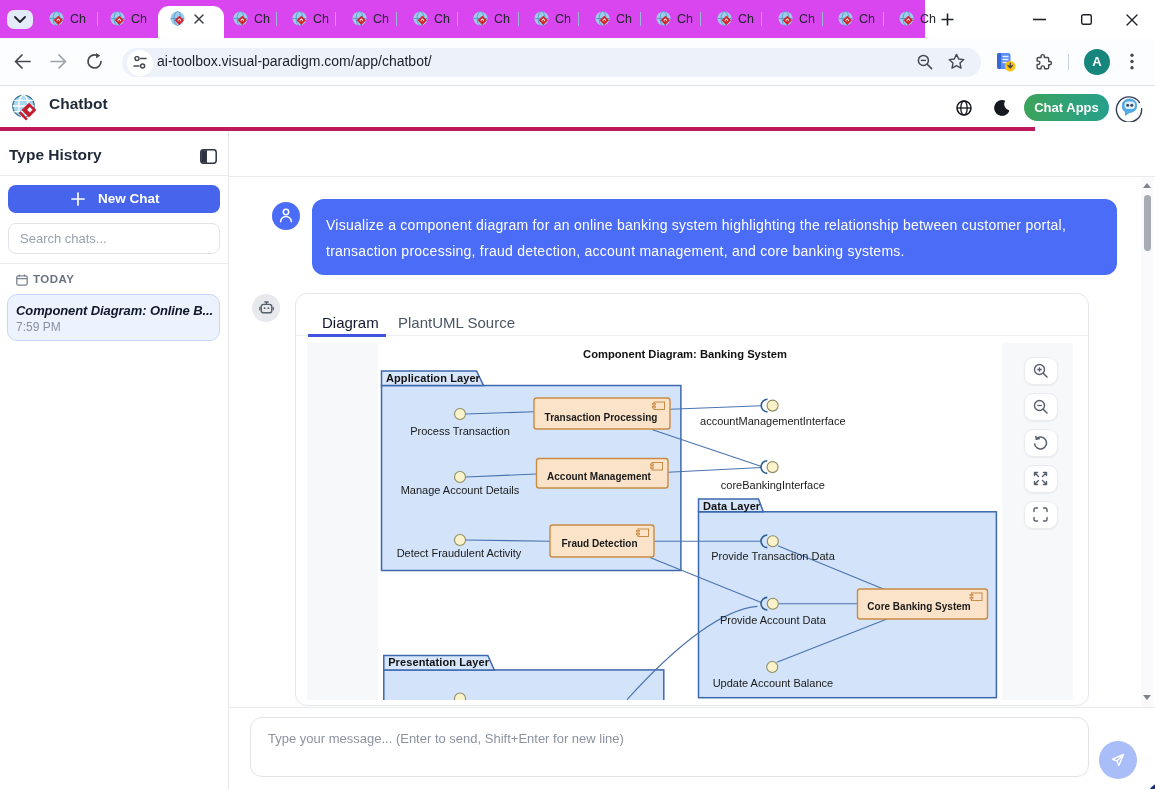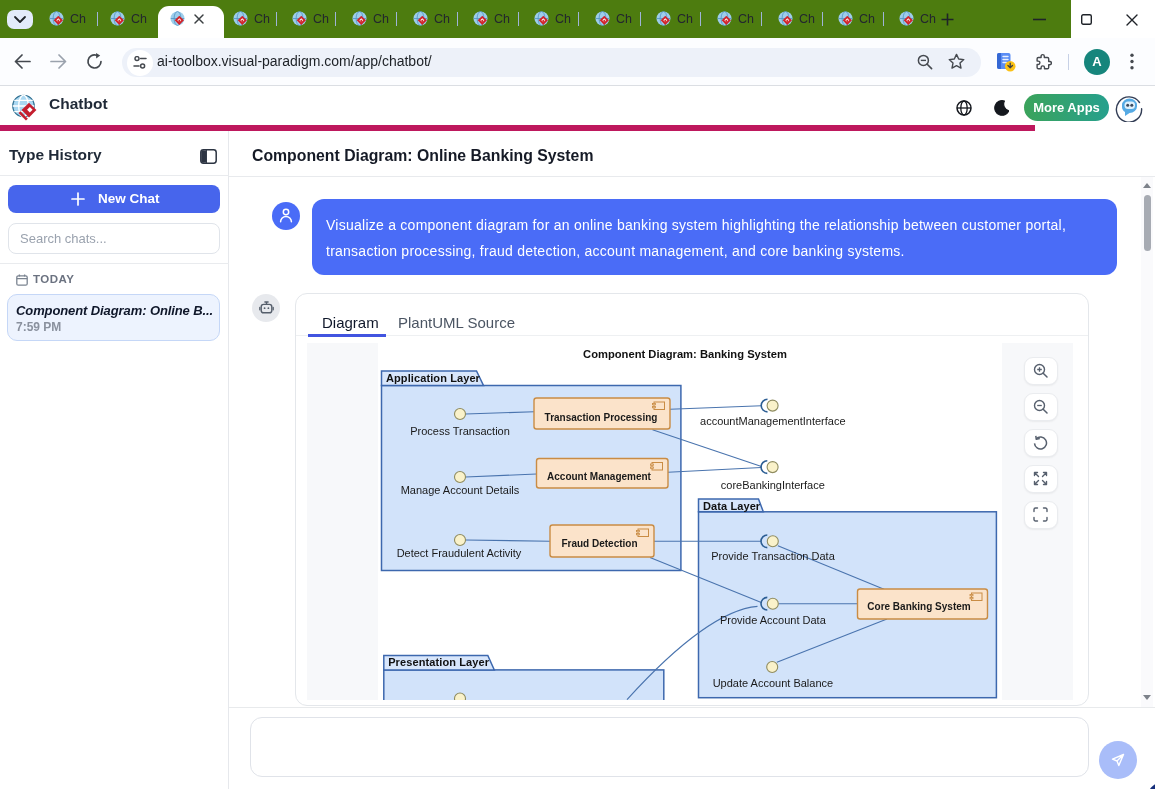--- a/index.html
+++ b/index.html
@@ -12,7 +12,7 @@
 <body>
 <div id="root">
 
-  <div class="abs" id="tabstrip" style="left:0;top:0;width:1071px;height:38px;background:#4d7c0f;text-decoration:underline;">
+  <div class="abs" id="tabstrip" style="left:0;top:0;width:925px;height:38px;background:#d946ef;text-decoration:underline;">
 
     <div class="abs" style="left:7px;top:10px;width:26px;height:19px;border-radius:7px;background:#e3ebfa;"></div>
     <svg class="abs" style="left:13px;top:15px" width="14" height="9" viewBox="0 0 14 9">

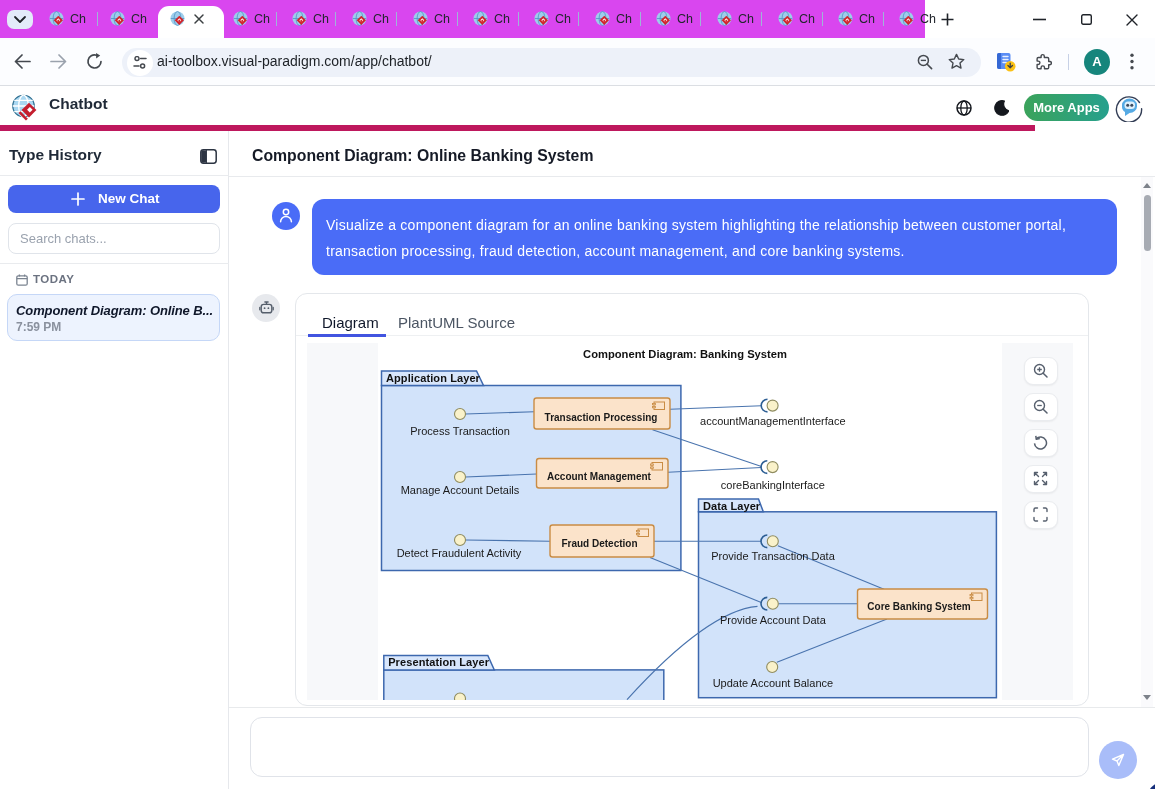--- a/index.html
+++ b/index.html
@@ -275,7 +275,7 @@
       </svg>
   </div>
 
-  <div class="abs" id="appheader" style="left:0;top:86px;width:1035px;height:45px;background:#fff;border-bottom:6px solid #be185d;box-sizing:border-box;">
+  <div class="abs" id="appheader" style="left:0;top:86px;width:1035px;height:45px;background:#fff;border-bottom:4px solid #be185d;box-sizing:border-box;">
 
     <svg class="abs" style="left:12px;top:8px" width="28" height="28" viewBox="0 0 28 28">
       <circle cx="11.5" cy="12" r="10.8" fill="#a9d7f1" stroke="#2e6e8f" stroke-width="1.1"></circle>

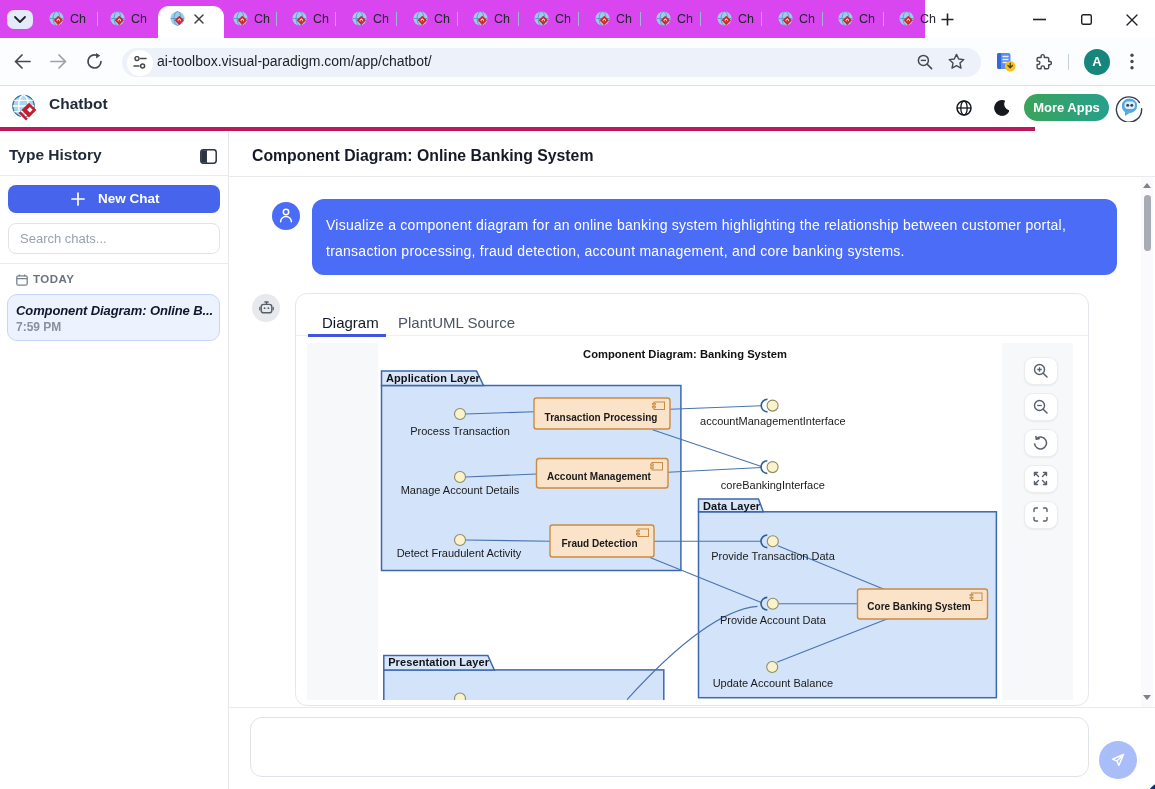--- a/index.html
+++ b/index.html
@@ -301,7 +301,7 @@
         <path d="M10.4 1 A7.3 7.3 0 1 0 14.8 10.8 A6.9 6.9 0 0 1 10.4 1 Z" fill="#15181e" stroke="#15181e" stroke-width="1.2" stroke-linejoin="round"></path>
       </svg>
 
-    <div class="abs" style="left:1024px;top:8px;width:85px;height:27px;border-radius:13.5px;background:linear-gradient(90deg,#3ba35b,#26a08d);color:#fff;font-size:13px;font-weight:700;text-align:center;line-height:27px;">More Apps</div>
+    <div class="abs" style="left:1024px;top:8px;width:85px;height:27px;border-radius:13.5px;background:linear-gradient(90deg,#3ba35b,#26a08d);color:#fff;font-size:13px;font-weight:700;text-align:center;line-height:27px;">Chat Apps</div>
 
     <svg class="abs" style="left:1115px;top:8px" width="28" height="28" viewBox="0 0 28 28">
       <path d="M24.5 8.5 A12.6 12.6 0 1 0 26.6 14.8" fill="none" stroke="#323d55" stroke-width="1.4" stroke-linecap="round"></path>

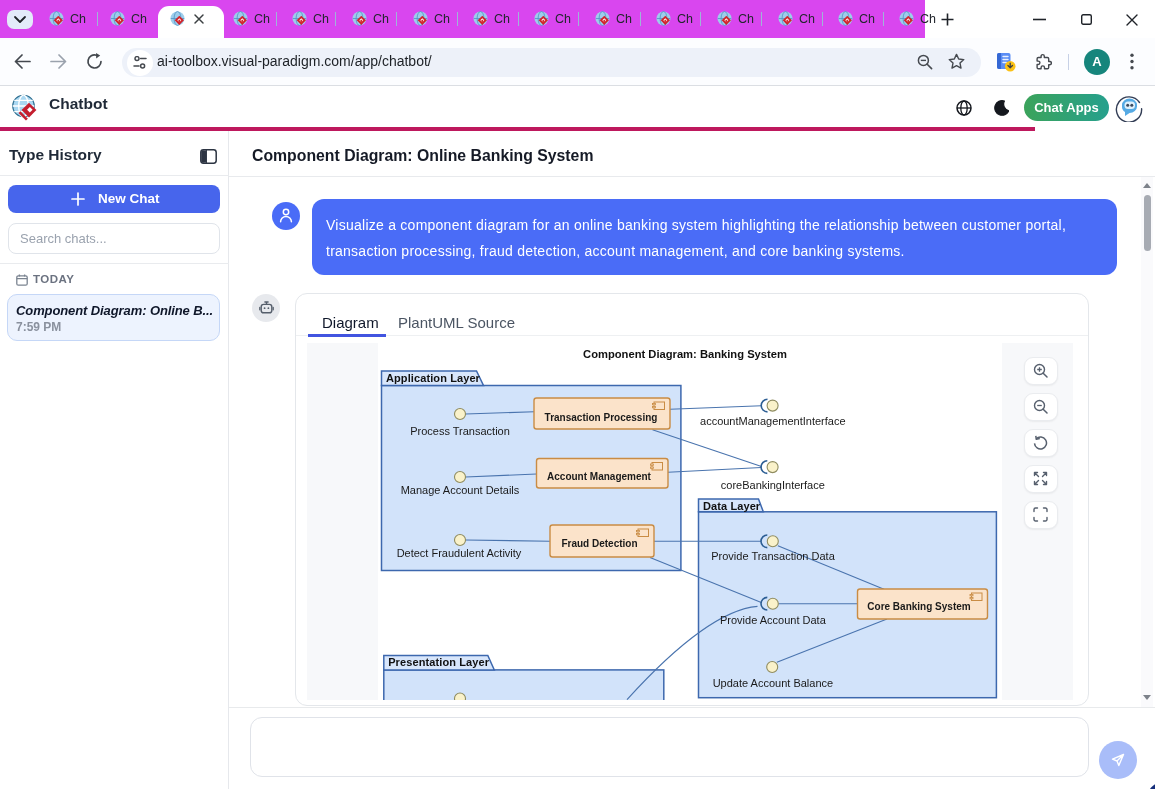--- a/index.html
+++ b/index.html
@@ -343,7 +343,6 @@
   </div>
 
   <div class="abs" id="main" style="left:229px;top:131px;width:926px;height:658px;background:#fff;">
-    <div class="abs" style="left:23px;top:16px;font-size:15.8px;font-weight:700;color:#151a26;">Component Diagram: Online Banking System</div>
     <div class="abs" style="left:0;top:45px;width:926px;height:1px;background:#e8eaed;"></div>
 
     <div class="abs" style="left:43px;top:71px;width:28px;height:28px;border-radius:50%;background:#4a6cf7;"></div>

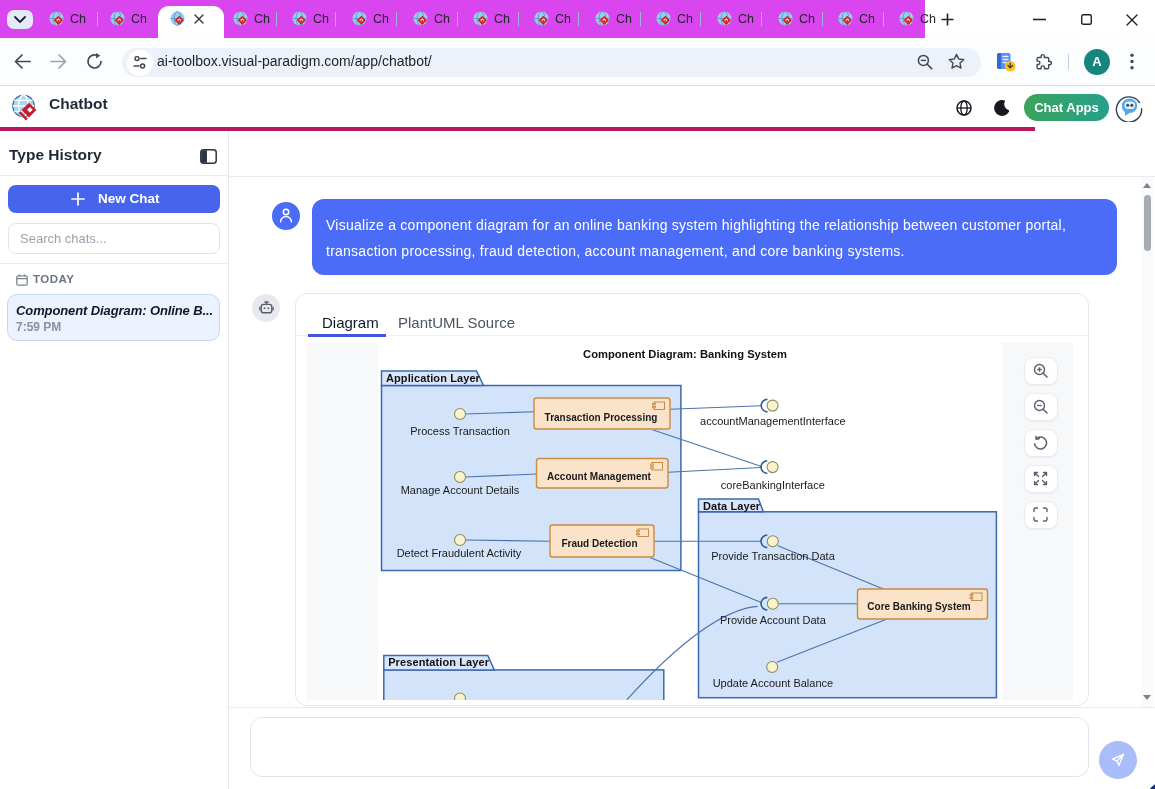--- a/index.html
+++ b/index.html
@@ -339,7 +339,7 @@
 
     <div class="abs" style="left:7px;top:163px;width:213px;height:47px;border-radius:10px;background:#edf3fe;border:1px solid #c5d7f7;box-sizing:border-box;"></div>
     <div class="abs" style="left:16px;top:172px;font-size:13px;font-weight:700;letter-spacing:-0.1px;color:#0f172a;font-style:italic;">Component Diagram: Online B...</div>
-    <div class="abs" style="left:16px;top:189px;font-size:12px;color:#8a919e;font-weight:bold;">7:59 PM</div>
+    <div class="abs" style="left:16px;top:189px;font-size:12px;color:#8a919e;">7:59 PM</div>
   </div>
 
   <div class="abs" id="main" style="left:229px;top:131px;width:926px;height:658px;background:#fff;">

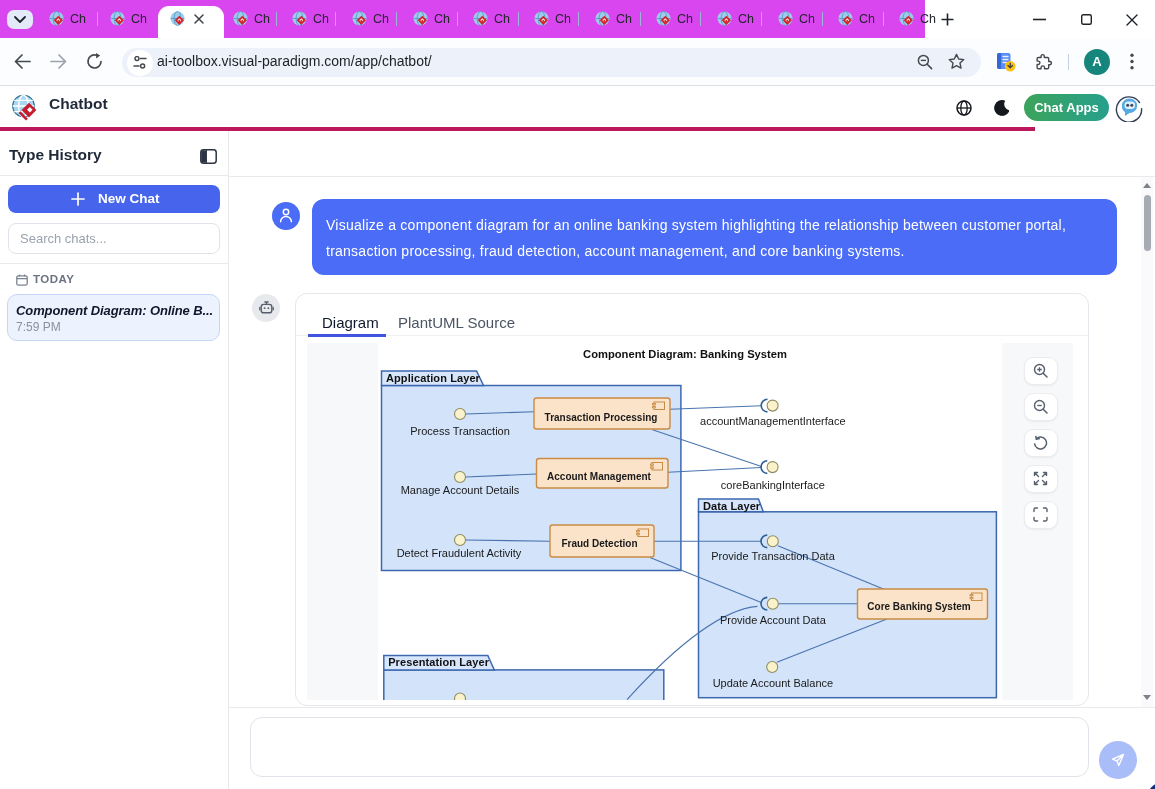--- a/index.html
+++ b/index.html
@@ -482,6 +482,7 @@
 
     <div class="abs" style="left:0;top:576px;width:926px;height:82px;background:#fff;border-top:1px solid #e8eaec;box-sizing:border-box;"></div>
     <div class="abs" style="left:21px;top:586px;width:839px;height:60px;border:1px solid #e0e3e9;border-radius:12px;box-sizing:border-box;background:#fff;"></div>
+    <div class="abs" style="left:39px;top:600px;font-size:13px;color:#8c93a0;">Type your message... (Enter to send, Shift+Enter for new line)</div>
     <div class="abs" style="left:870px;top:610px;width:38px;height:38px;border-radius:50%;background:#a9bdf9;"></div>
     <svg class="abs" style="left:880px;top:620px" width="18" height="18" viewBox="0 0 18 18">
         <path d="M14.5 3.5 L3.5 8.2 L8 10 L9.8 14.5 Z M14.5 3.5 L8 10" fill="none" stroke="#fff" stroke-width="1.4" stroke-linejoin="round"></path>

